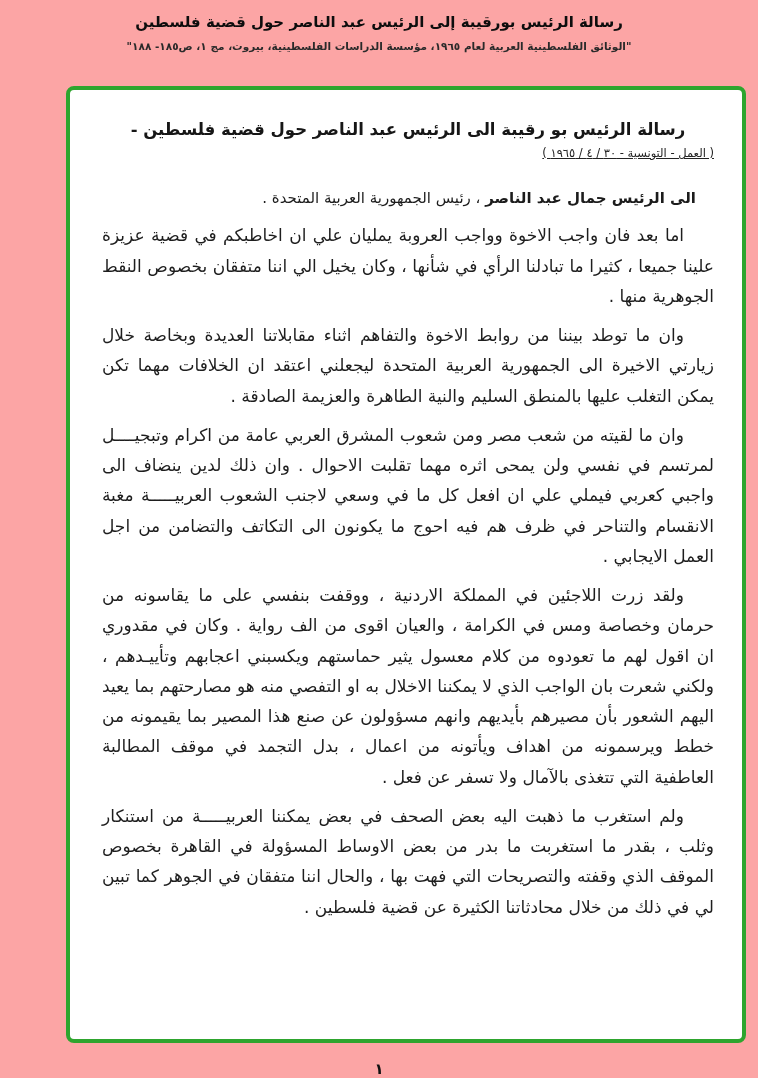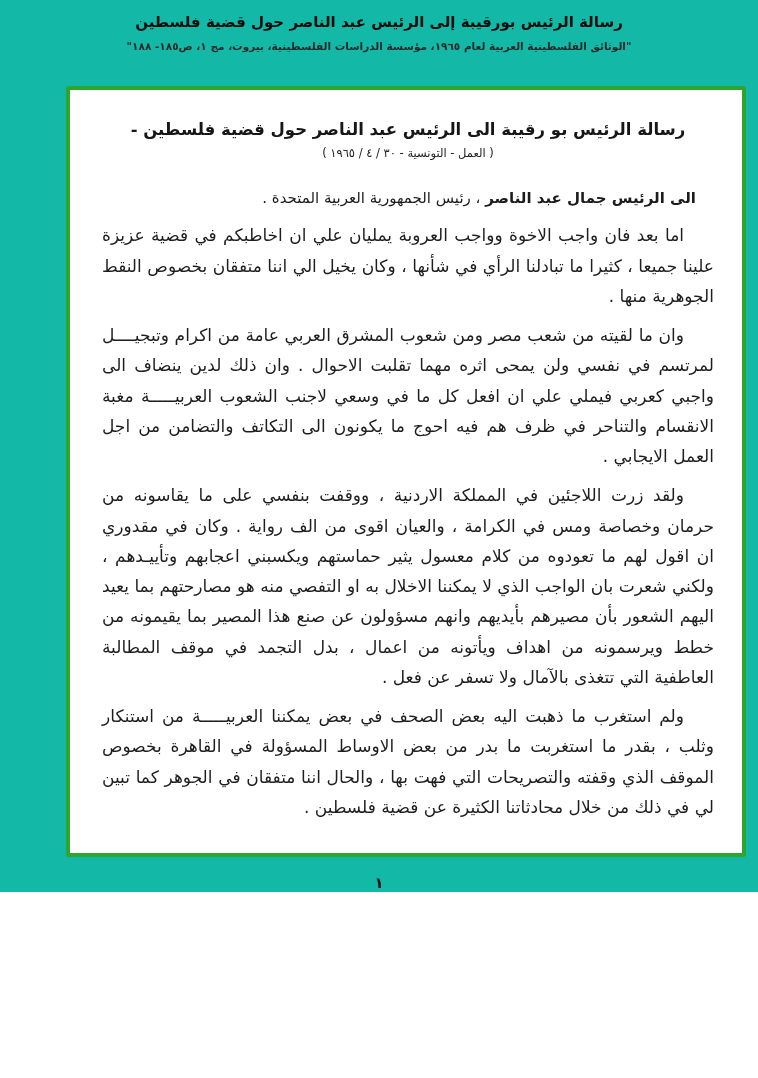--- a/index.html
+++ b/index.html
@@ -11,8 +11,8 @@
   .page {
     position: relative;
     width: 758px;
-    height: 892px;
-    background: #14b8a6;
+    height: 1078px;
+    background: #fca5a5;
     overflow: hidden;
     direction: rtl;
     color: #1c1c1c;

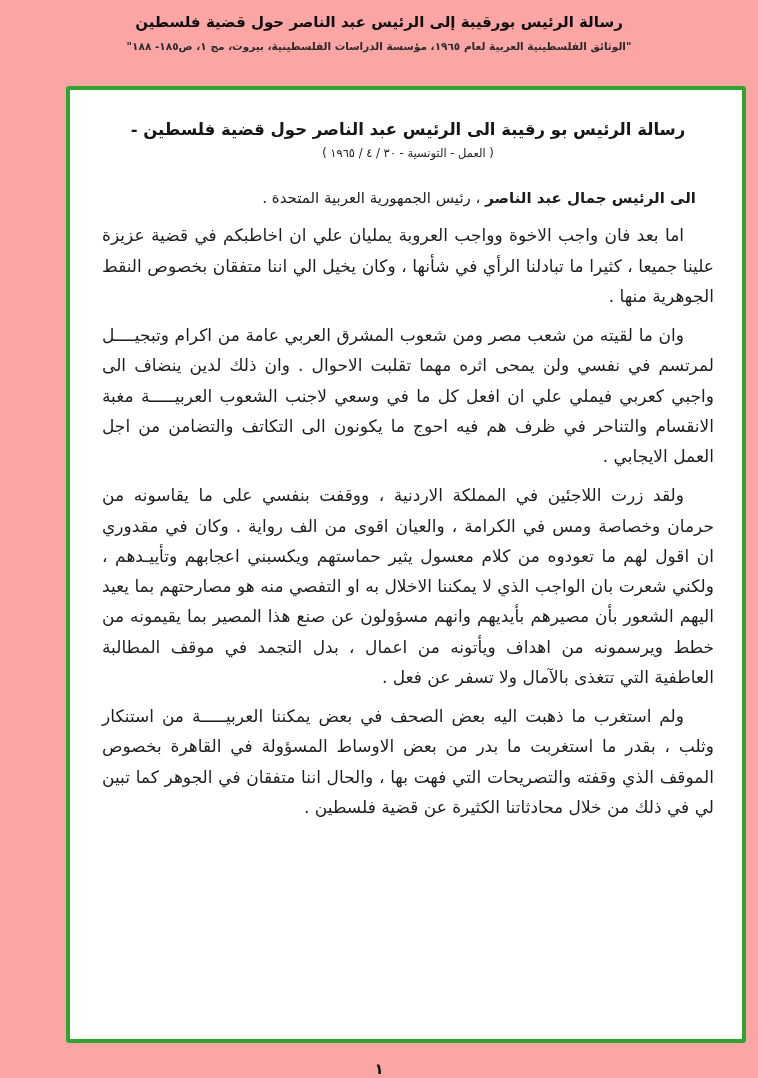--- a/index.html
+++ b/index.html
@@ -40,7 +40,7 @@
     right: 12px;
     bottom: 35px;
     border: 4px solid #2ea52e;
-    border-radius: 3px;
+    border-radius: 8px;
     background: #ffffff;
   }
   .letter {

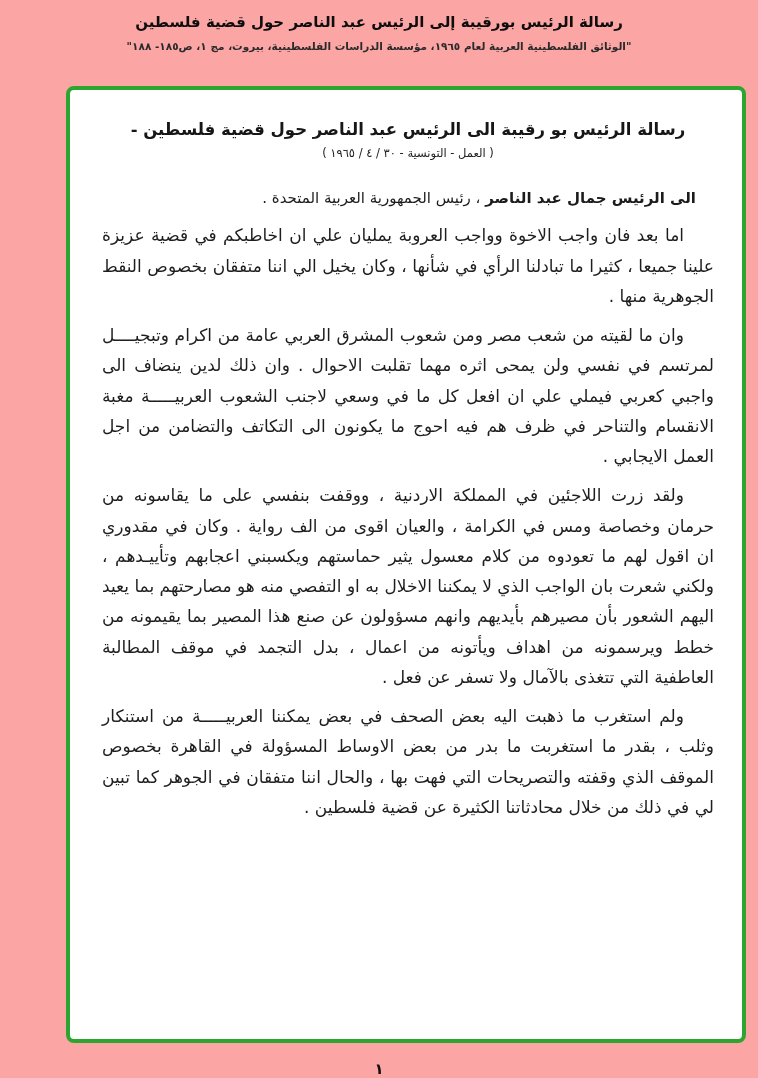--- a/index.html
+++ b/index.html
@@ -57,11 +57,12 @@
     color: #161616;
   }
   .letter-subtitle {
-    text-align: center;
+    text-align: right;
     font-size: 11.5px;
     color: #222222;
     margin-top: 7px;
     letter-spacing: 1px;
+    text-decoration: underline;
   }
   .salutation {
     margin: 25px 0 0 0;

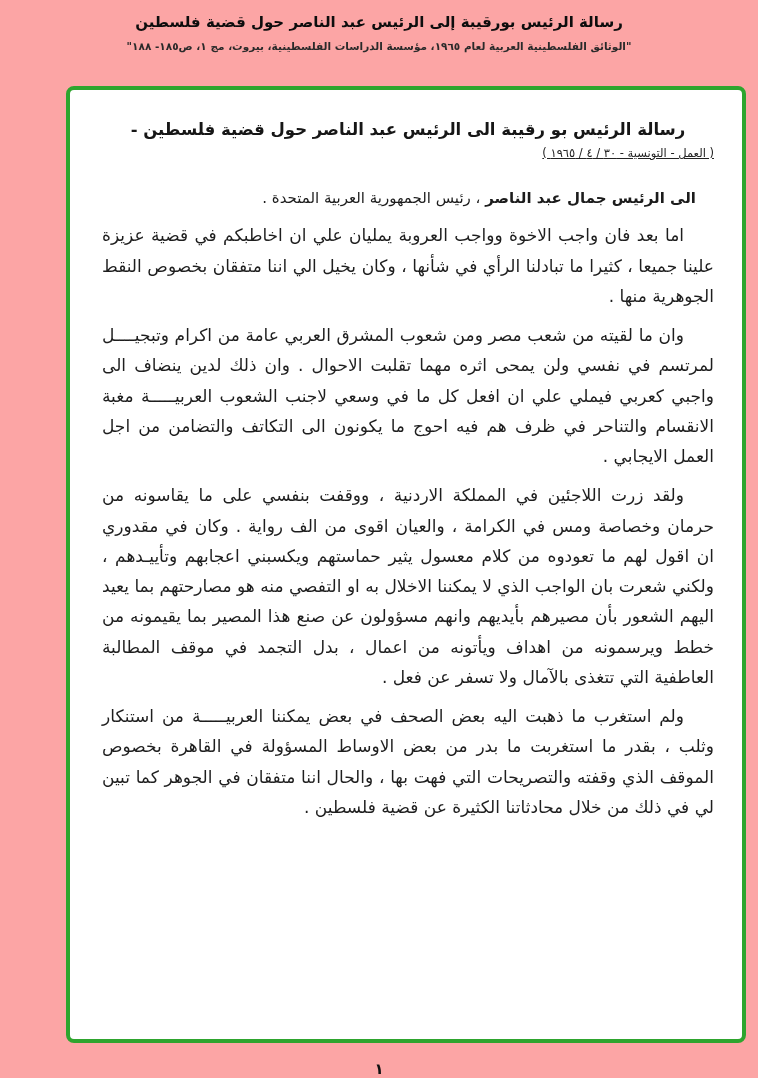--- a/index.html
+++ b/index.html
@@ -114,6 +114,7 @@
 
       <p class="para">اما بعد فان واجب الاخوة وواجب العروبة يمليان علي ان اخاطبكم في قضية عزيزة علينا جميعا ، كثيرا ما تبادلنا الرأي في شأنها ، وكان يخيل الي اننا متفقان بخصوص النقط الجوهرية منها .</p>
 
+      <p class="para">وان ما توطد بيننا من روابط الاخوة والتفاهم اثناء مقابلاتنا العديدة وبخاصة خلال زيارتي الاخيرة الى الجمهورية العربية المتحدة ليجعلني اعتقد ان الخلافات مهما تكن يمكن التغلب عليها بالمنطق السليم والنية الطاهرة والعزيمة الصادقة .</p>
 
       <p class="para">وان ما لقيته من شعب مصر ومن شعوب المشرق العربي عامة من اكرام وتبجيــــل لمرتسم في نفسي ولن يمحى اثره مهما تقلبت الاحوال . وان ذلك لدين ينضاف الى واجبي كعربي فيملي علي ان افعل كل ما في وسعي لاجنب الشعوب العربيـــــة مغبة الانقسام والتناحر في ظرف هم فيه احوج ما يكونون الى التكاتف والتضامن من اجل العمل الايجابي .</p>
 

